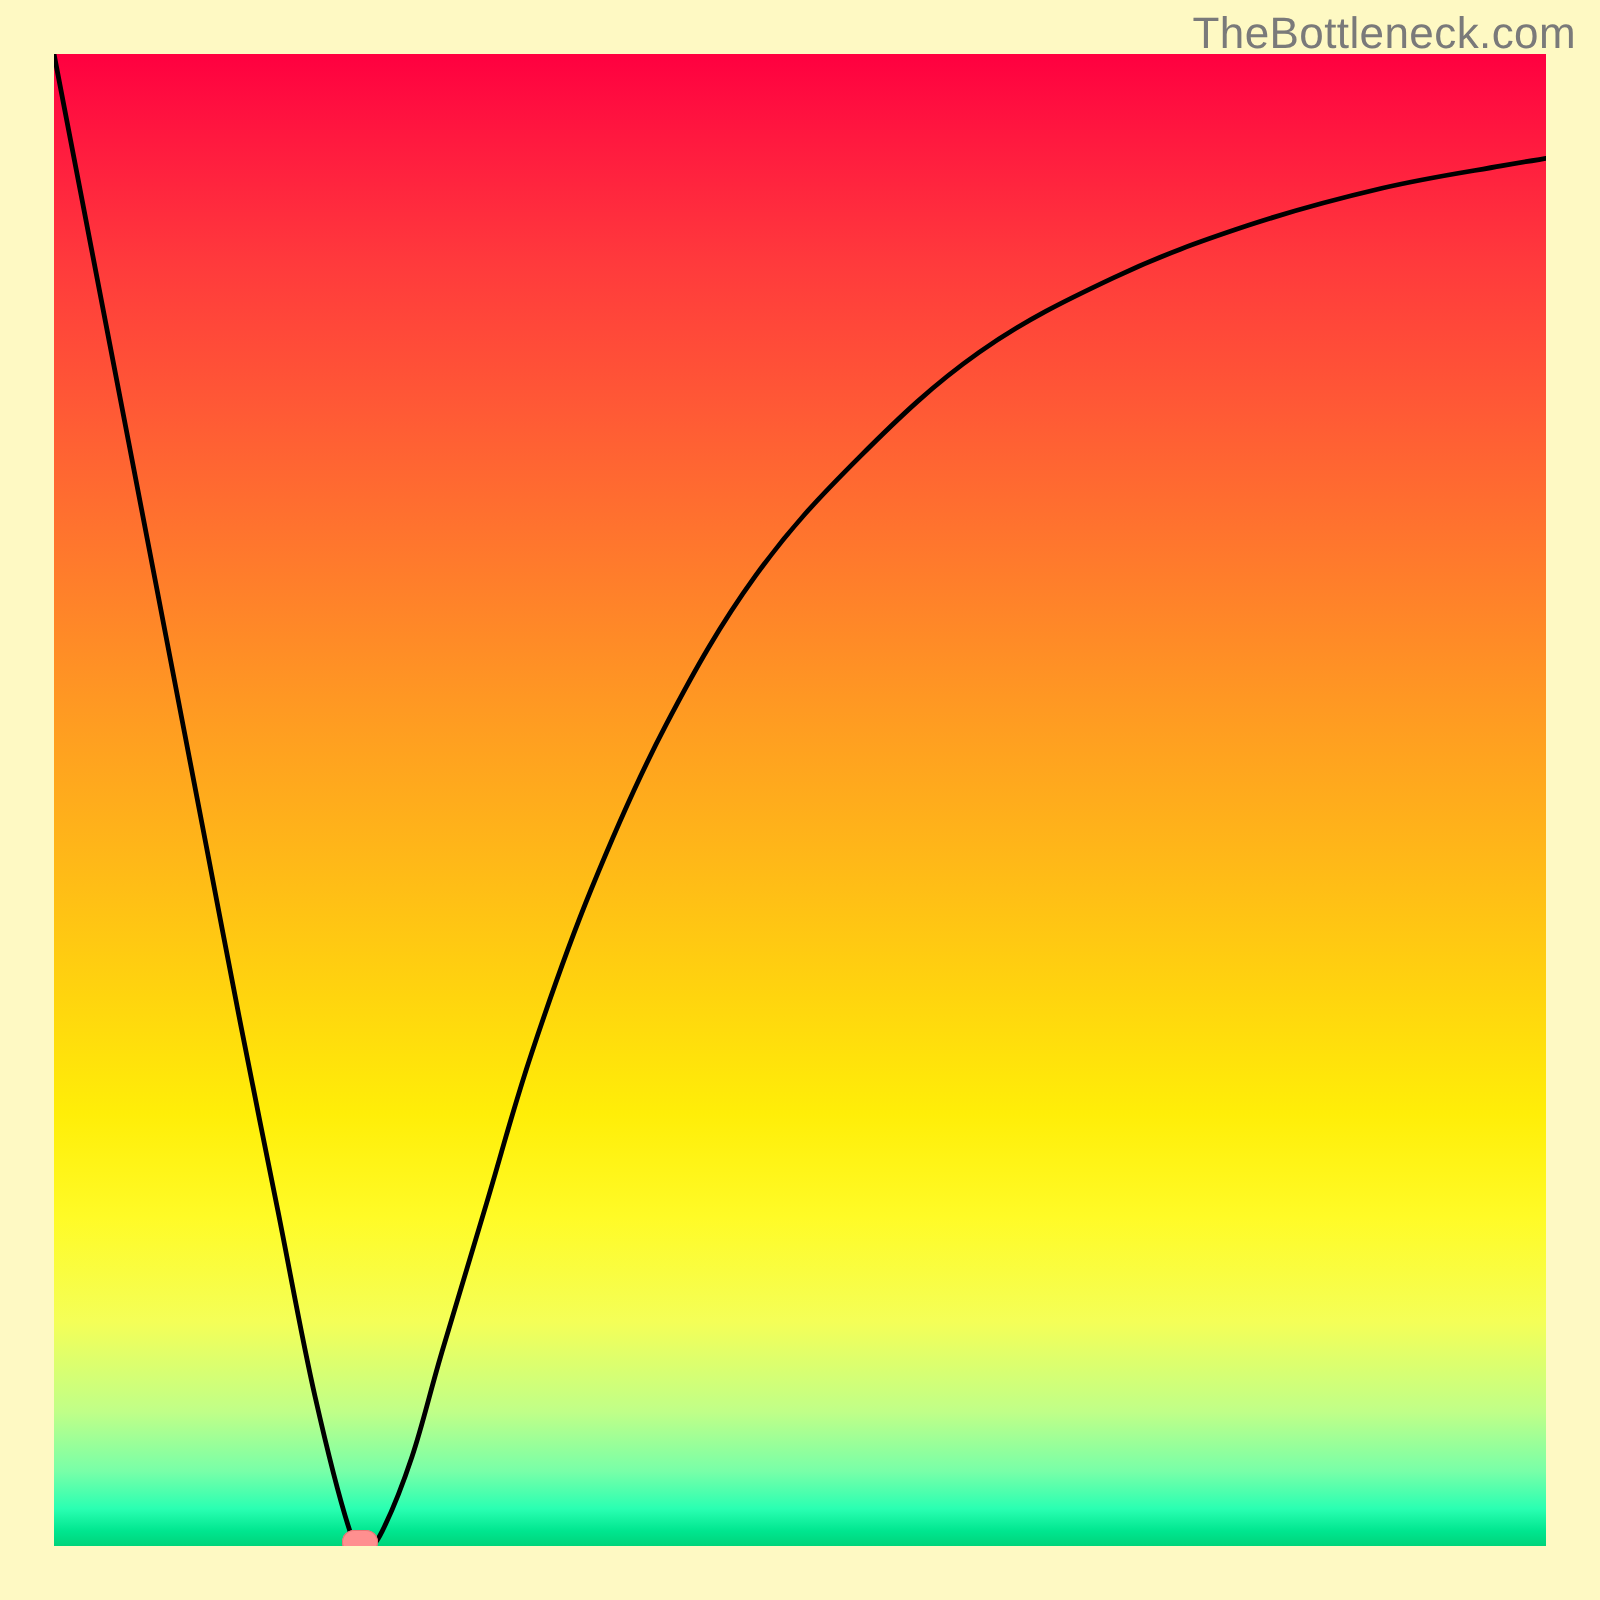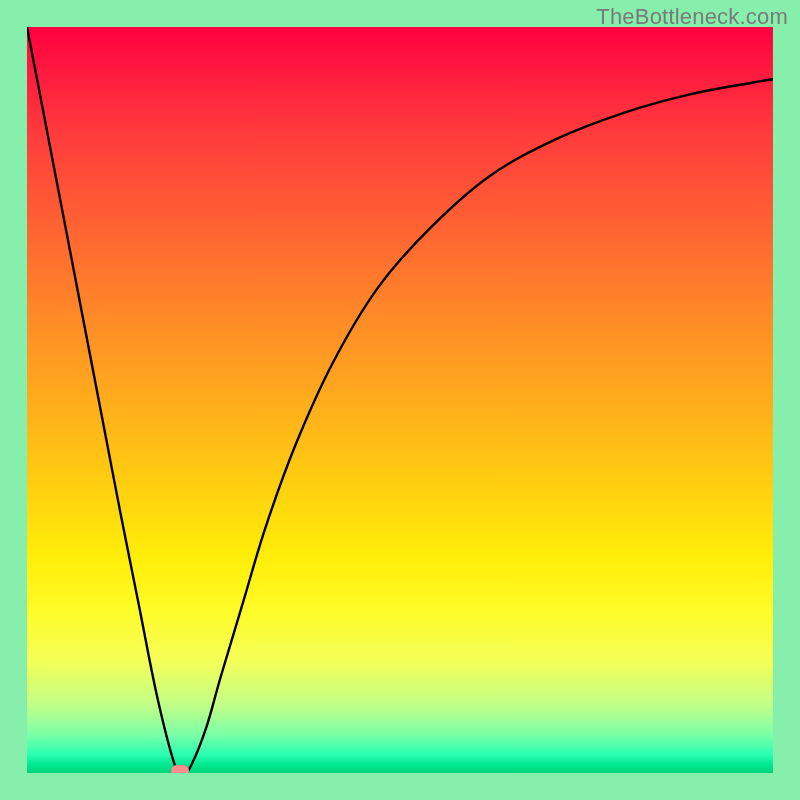--- a/index.html
+++ b/index.html
@@ -17,7 +17,7 @@
     left: 0;
     width: 800px;
     height: 800px;
-    background: #86efac;
+    background: #fef9c3;
   }
   .plot {
     position: absolute;

